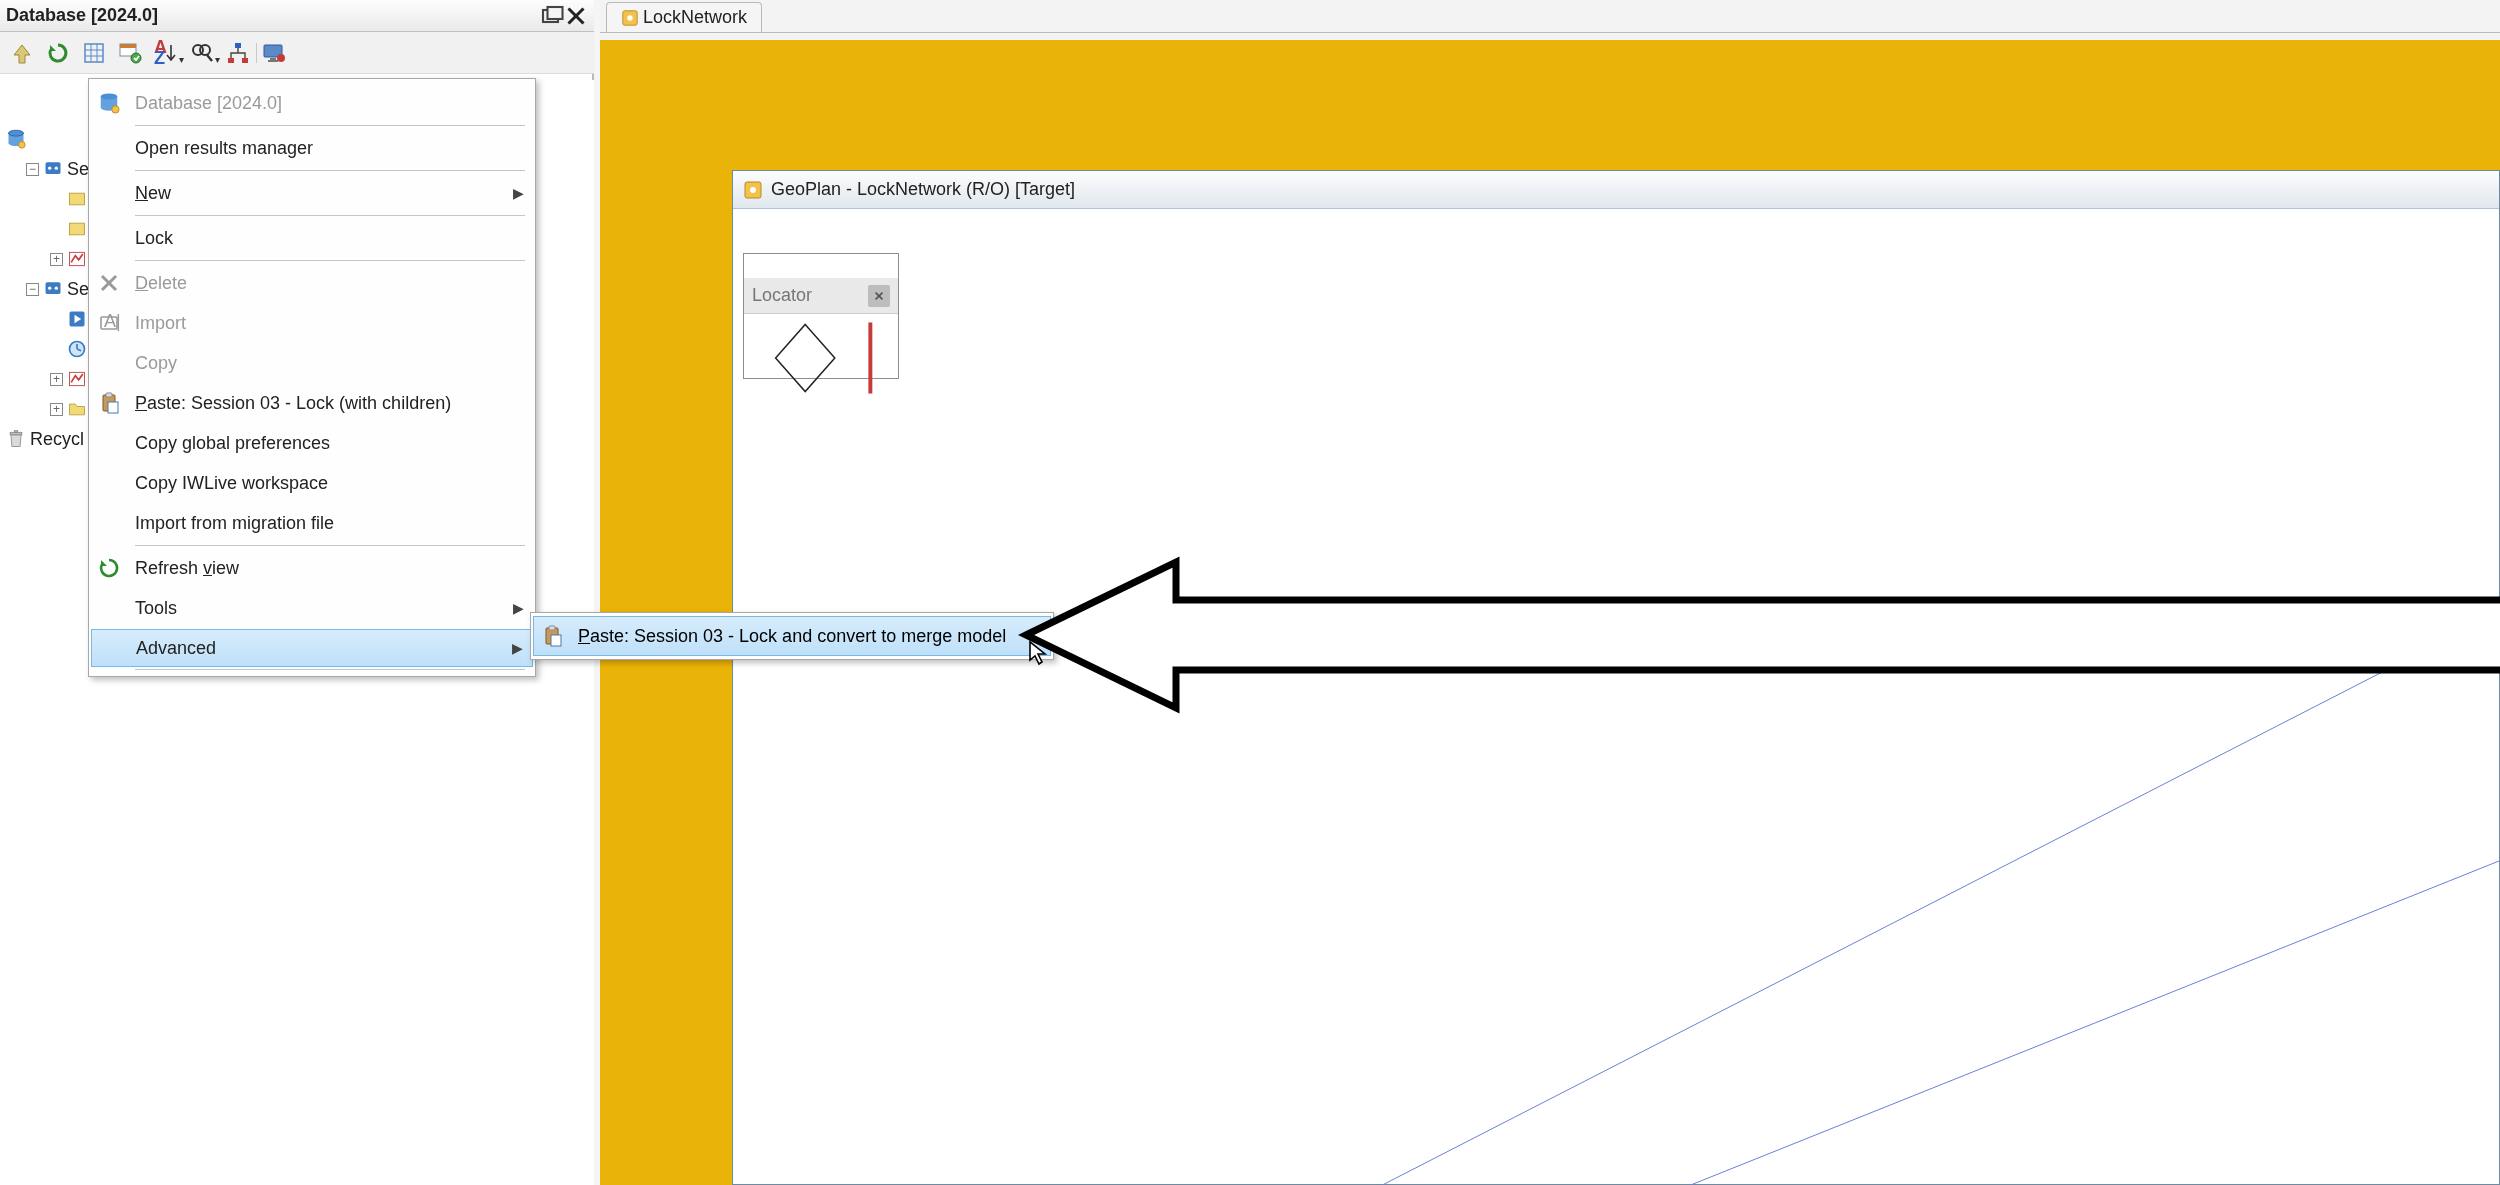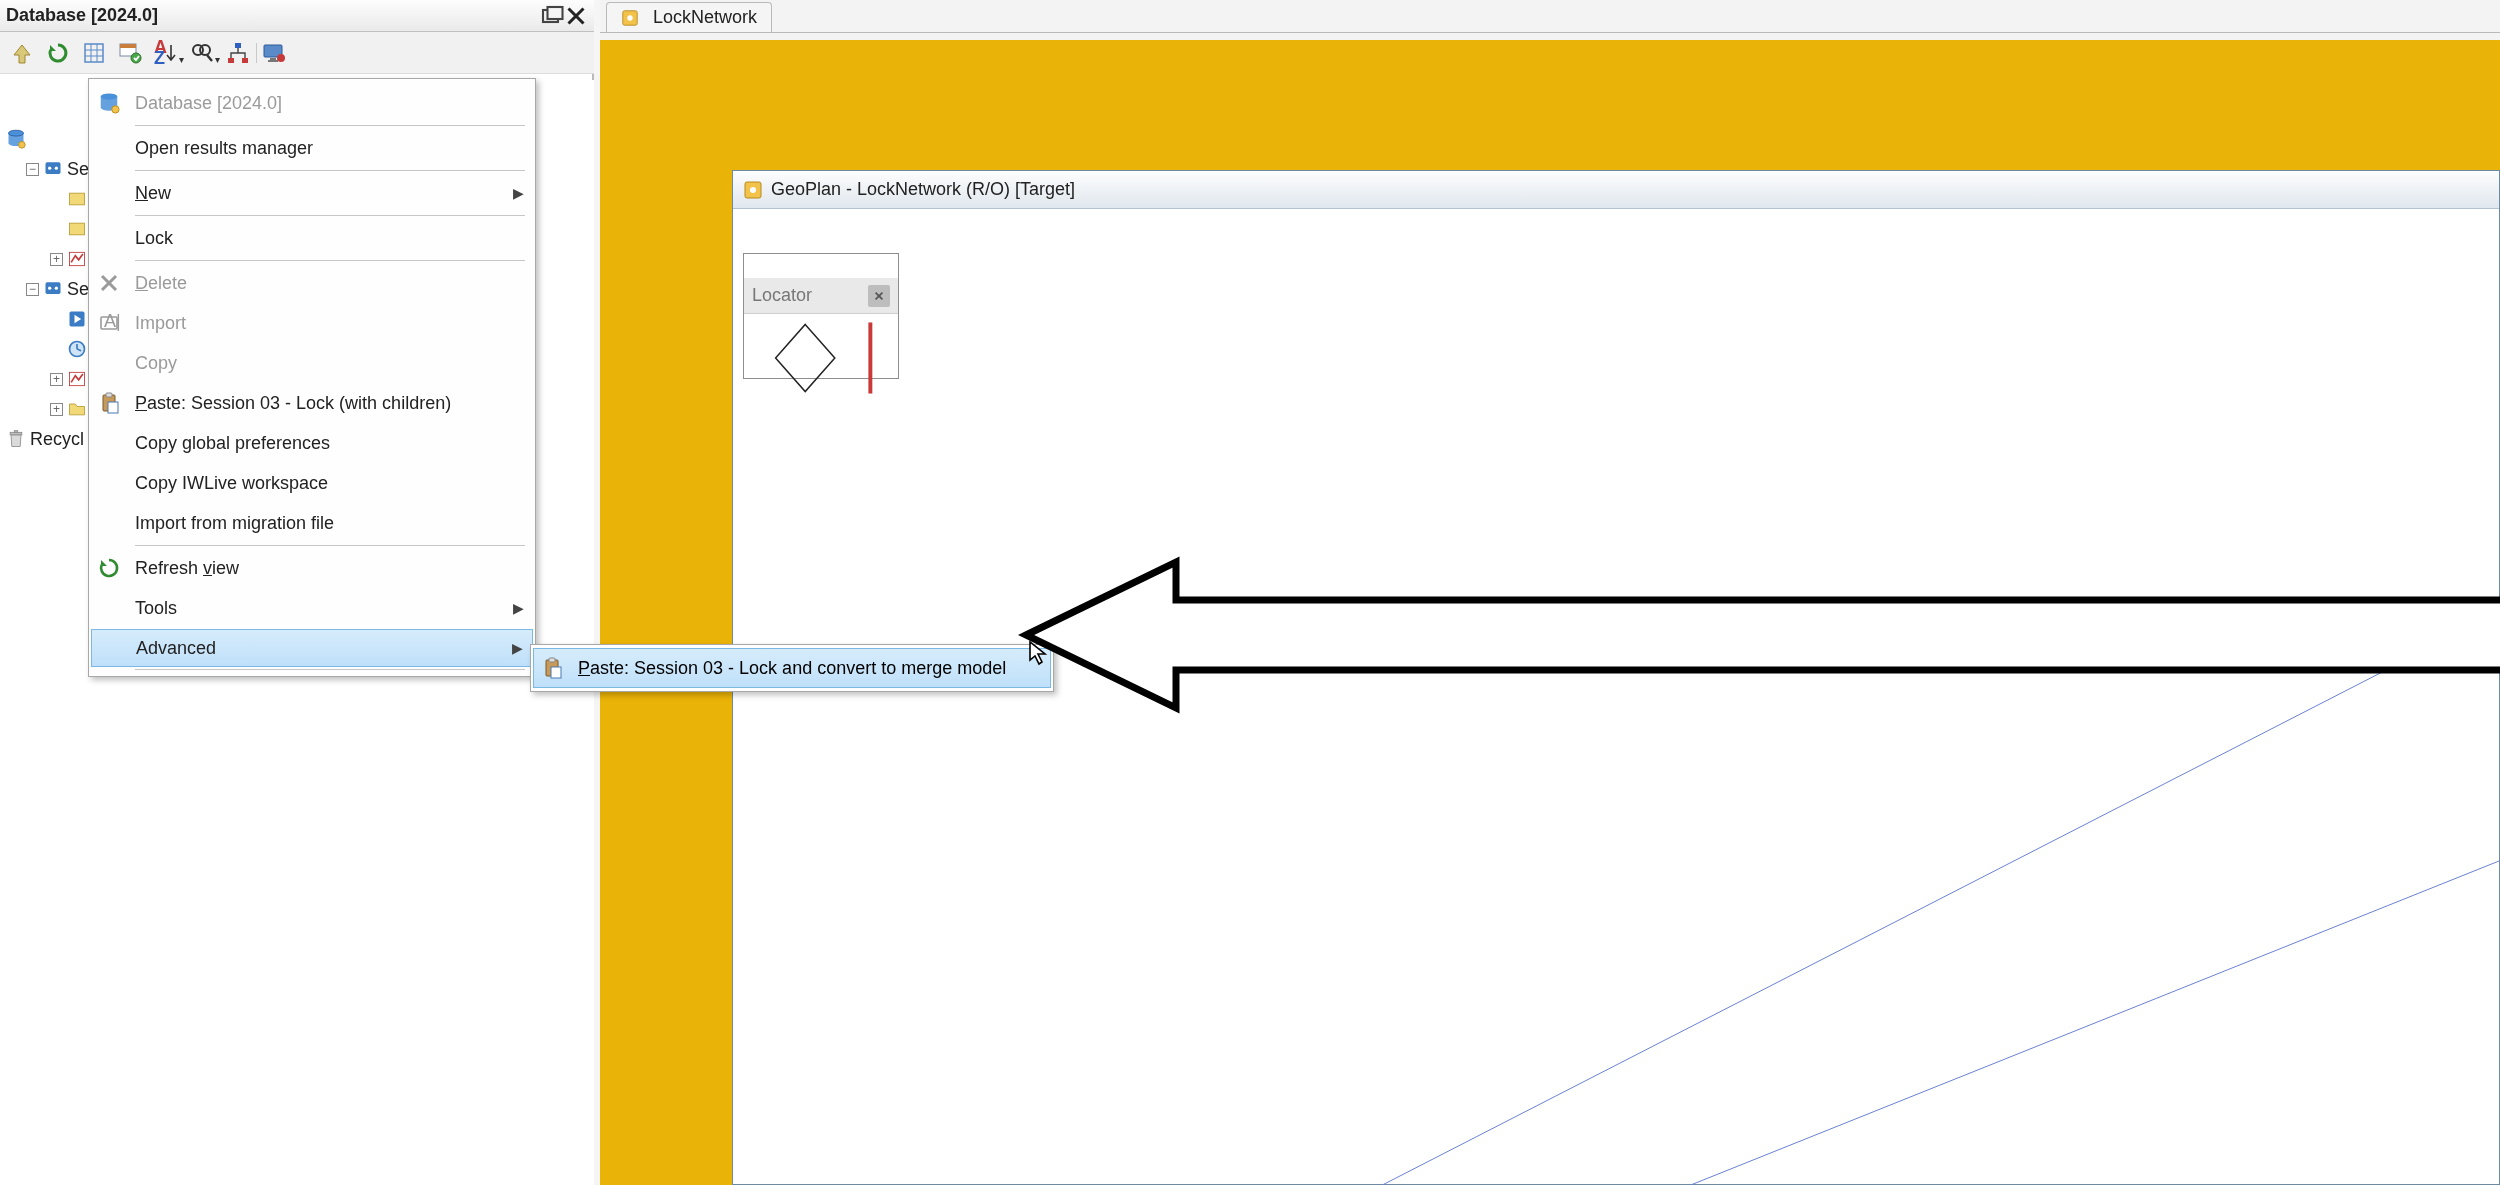--- a/index.html
+++ b/index.html
@@ -84,7 +84,7 @@
   .tab-strip { position:absolute; left:0; top:0; height:32px; display:flex; align-items:flex-end; padding-left:6px; }
   .tab {
     background:#f5f5f5; border:1px solid #b9b9b9; border-bottom:none;
-    border-radius: 4px 4px 0 0; padding:4px 14px; display:flex; align-items:center; gap:14px;
+    border-radius: 4px 4px 0 0; padding:4px 14px; display:flex; align-items:center; gap:4px;
     height:30px; color:#222;
   }
   .tab .tab-icon svg { width:18px; height:18px; display:block; }

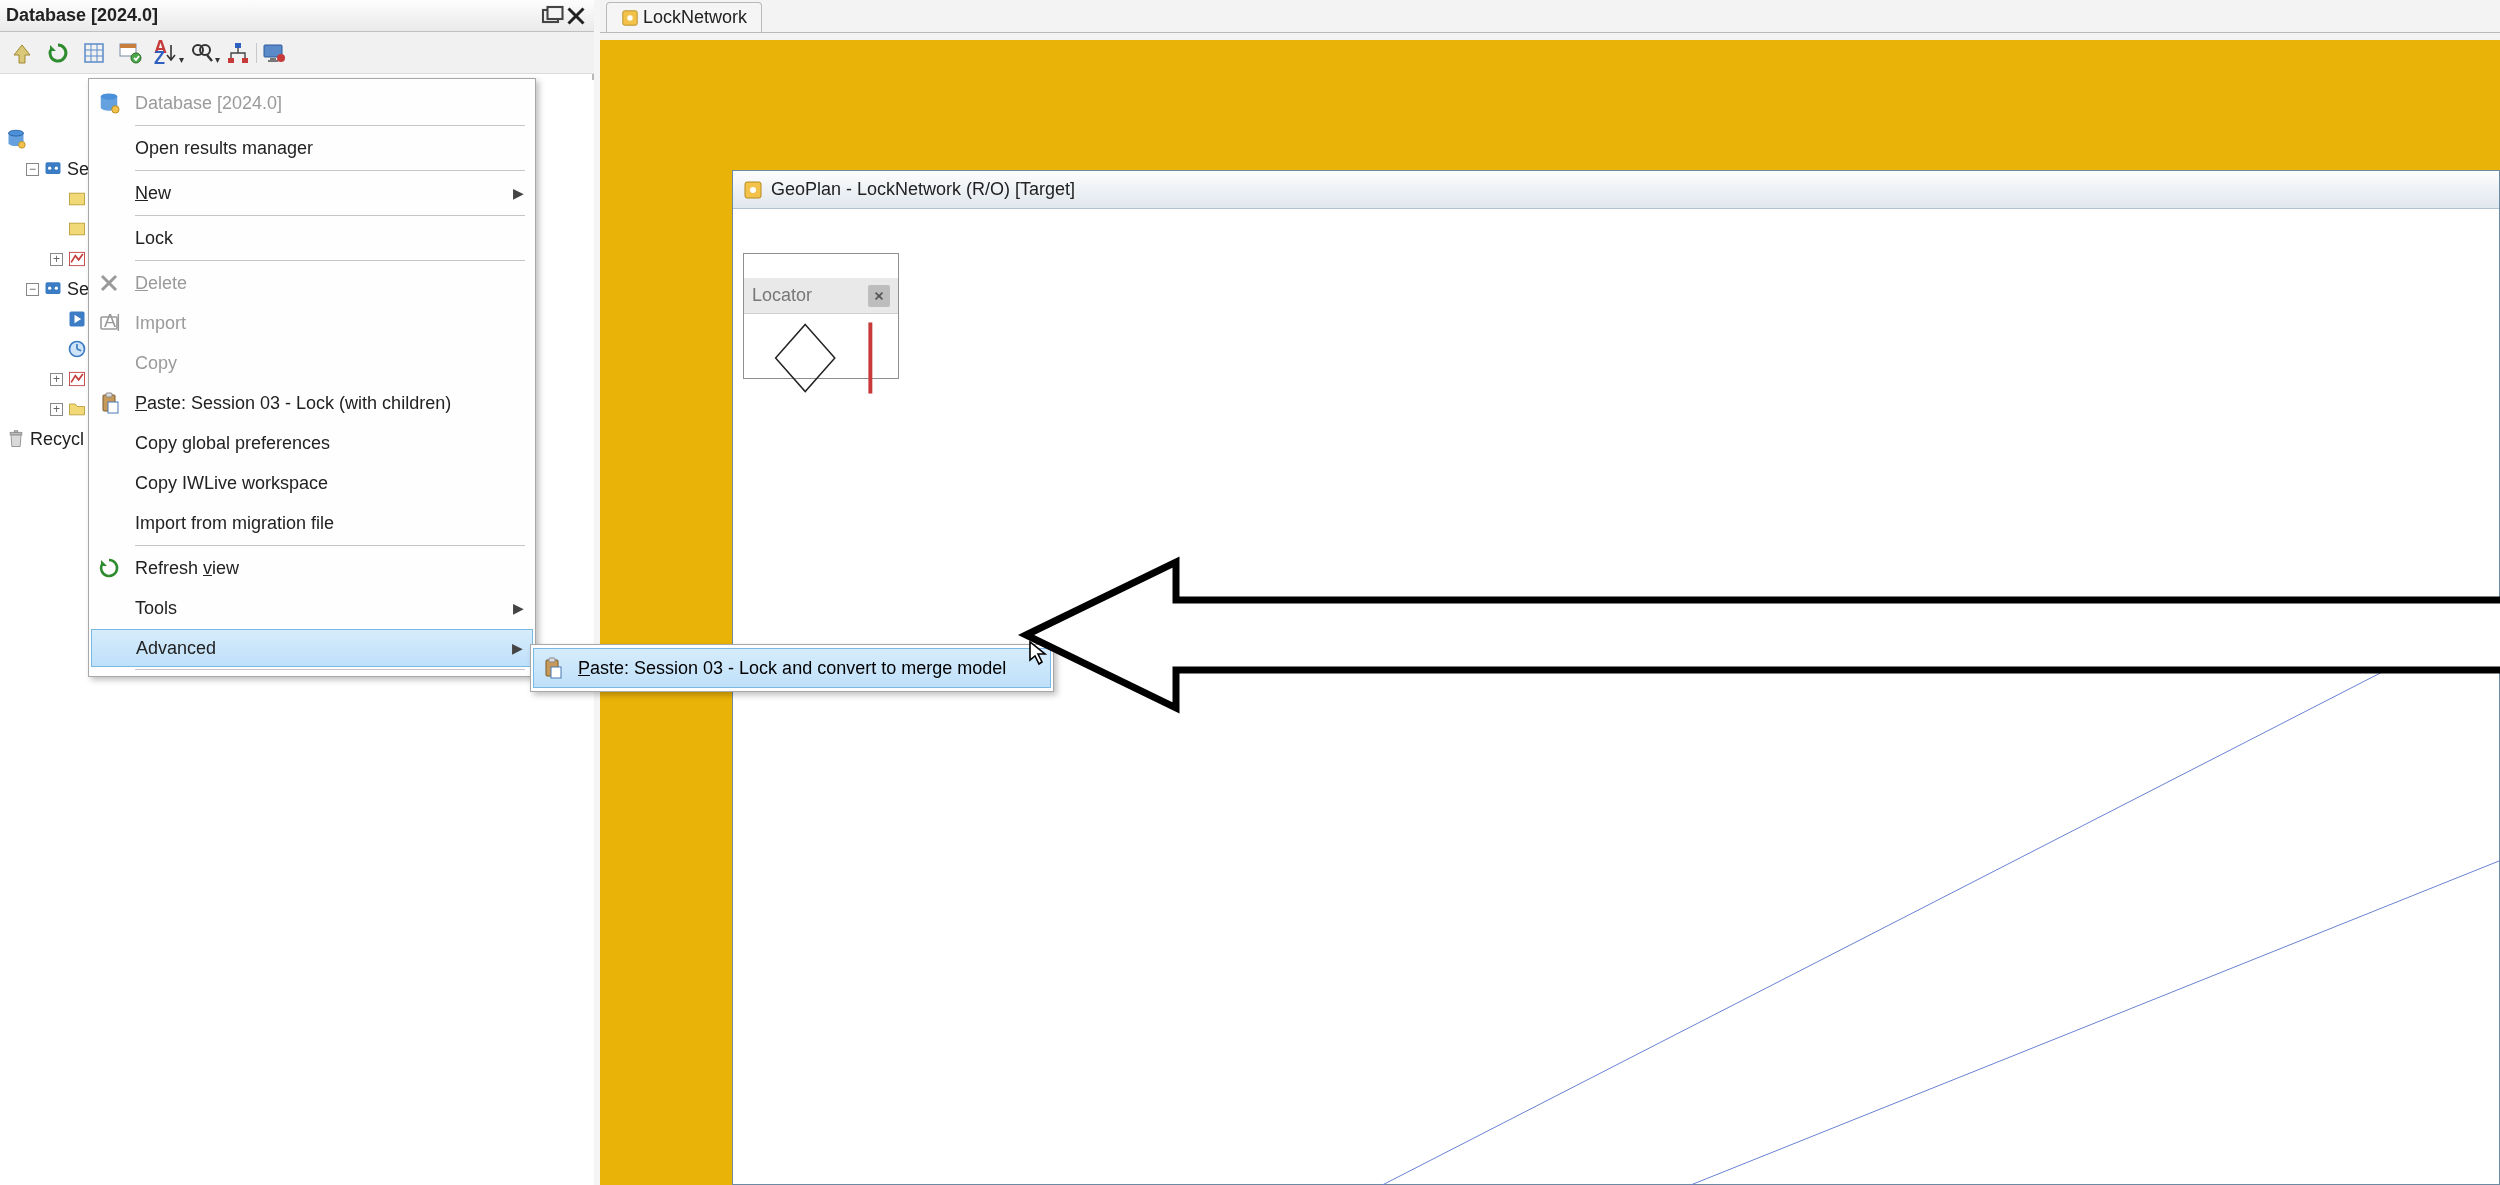--- a/index.html
+++ b/index.html
@@ -71,7 +71,6 @@
     background: #fefefe; border: 1px solid #a8a8a8;
     box-shadow: 3px 3px 6px rgba(0,0,0,0.25);
     padding: 3px 2px;
-    margin-top: 32px;
   }
   .sub-item {
     display:flex; align-items:center; height:40px; padding:0 10px 0 4px; gap:12px;

